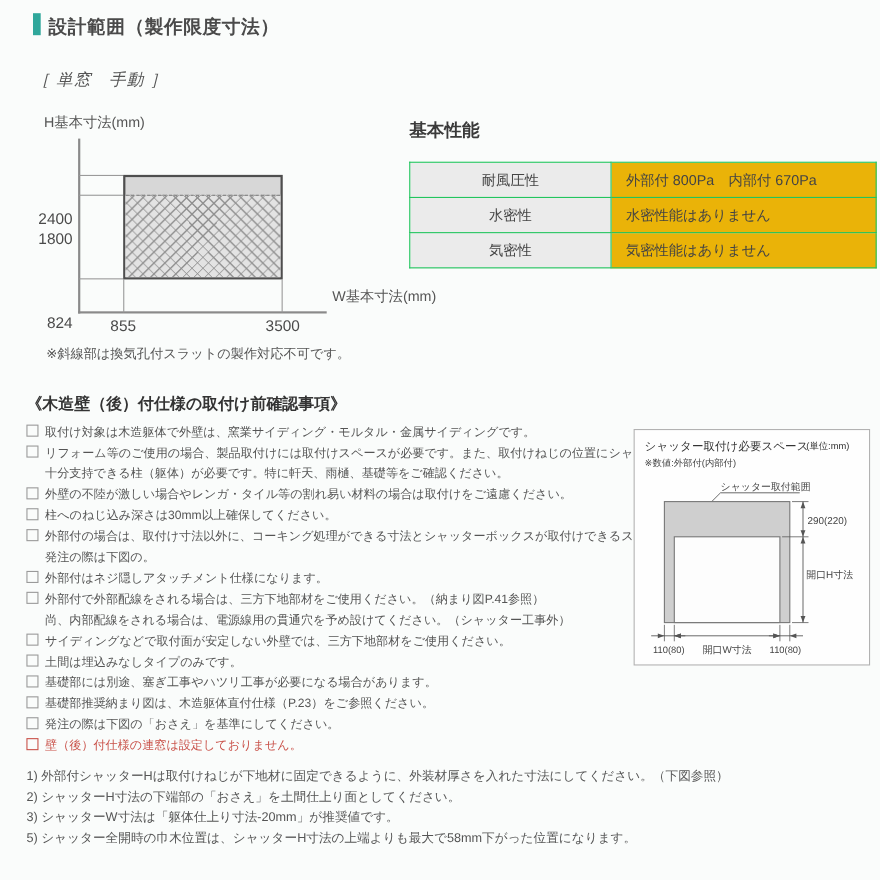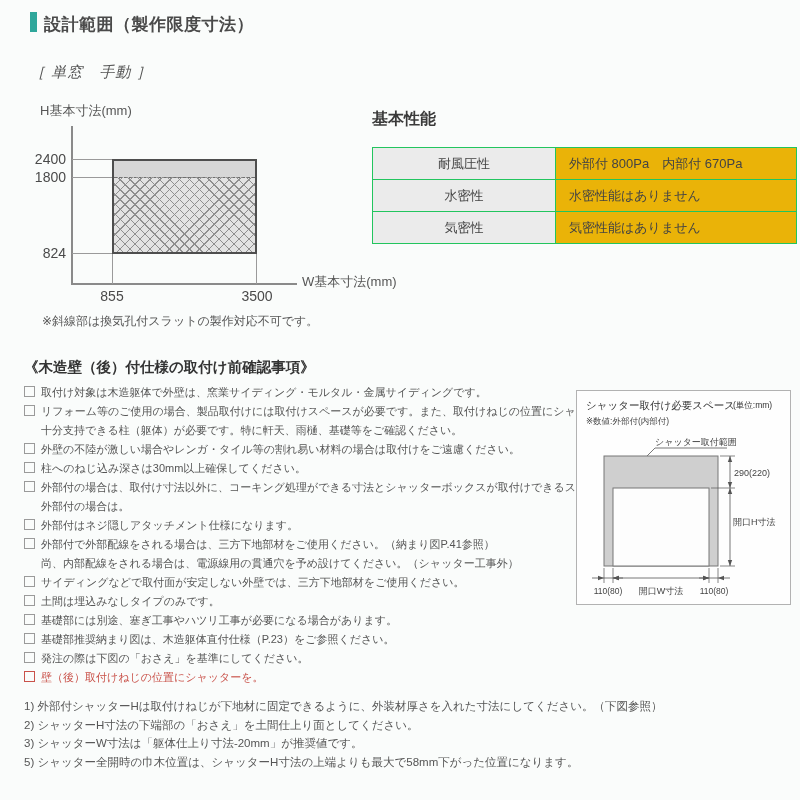--- a/index.html
+++ b/index.html
@@ -20,7 +20,7 @@
   .xaxis{left:71px;top:283px;width:226px;height:2px;}
   .tickline{background:#9a9a9a;height:1px;left:72px;width:40px;}
   .drop{background:#9a9a9a;width:1px;top:254px;height:30px;}
-  .ytick{width:38px;text-align:right;font-size:14px;color:#4a4a4a;left:28px;}
+  .ytick{width:38px;text-align:right;font-size:14px;color:#4a4a4a;left:28px;margin-top:40px;}
   .xtick{top:288px;text-align:center;font-size:14px;color:#4a4a4a;}
   .range-rect{left:112px;top:159px;width:145px;height:95px;border:2px solid #4e4e4e;background:#d7d7d7;box-sizing:border-box;}
   .hatch{position:absolute;left:0;right:0;bottom:0;top:16px;border-top:1px dashed #6f6f6f;background-color:#e3e3e3;

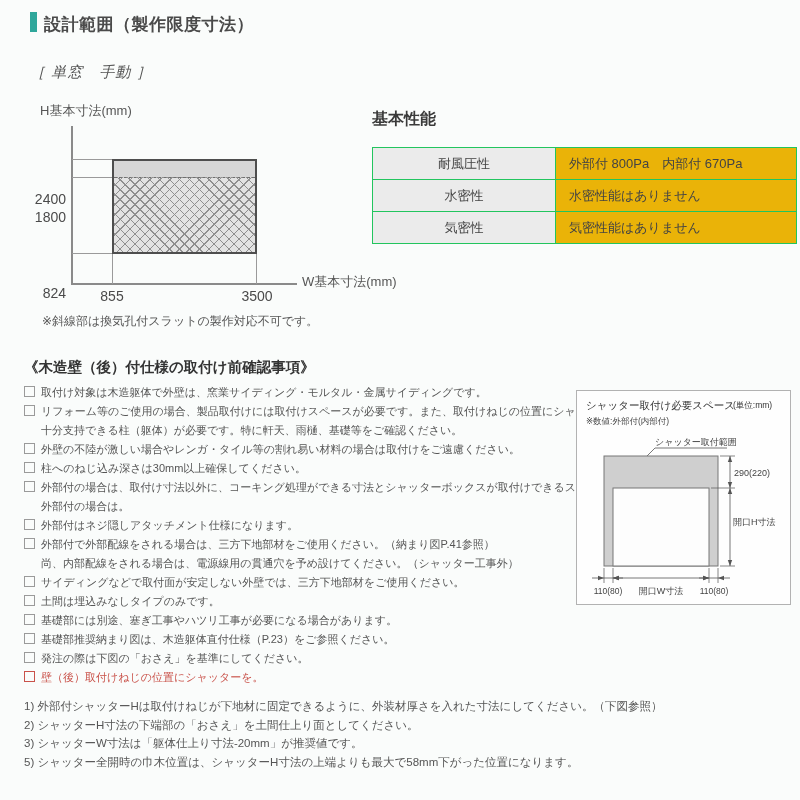--- a/index.html
+++ b/index.html
@@ -14,7 +14,7 @@
 
   
   .h-label{left:28px;top:102px;font-size:13px;color:#555;margin-left:12px;}
-  .w-label{left:302px;top:273px;font-size:13px;color:#555;}
+  .w-label{left:302px;top:261px;font-size:13px;color:#555;}
   .axis{background:#8a8a8a;}
   .yaxis{left:71px;top:126px;width:2px;height:159px;}
   .xaxis{left:71px;top:283px;width:226px;height:2px;}

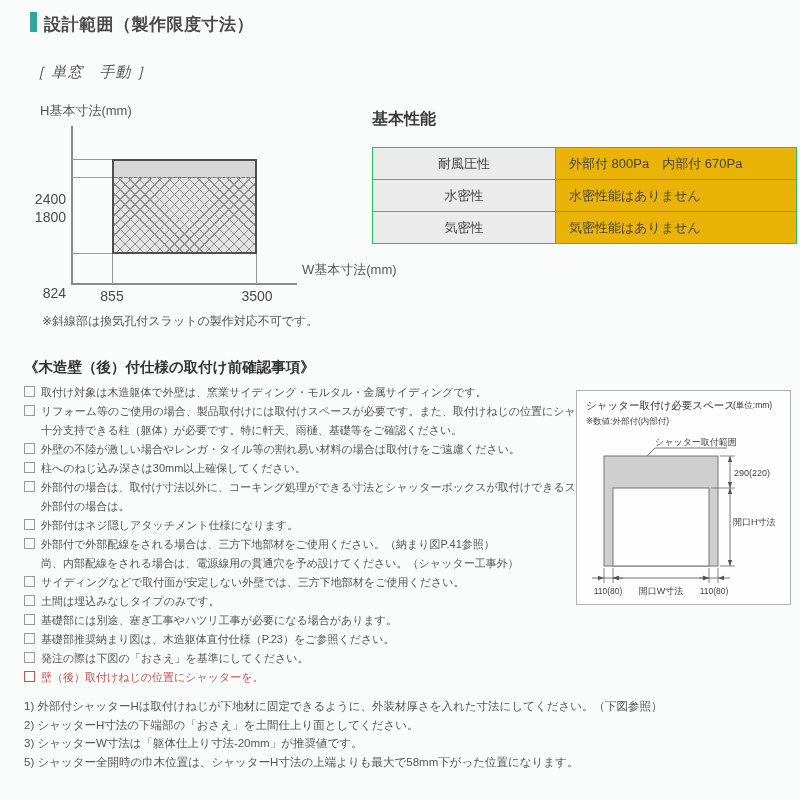--- a/index.html
+++ b/index.html
@@ -111,7 +111,7 @@
     <div class="cl-line"><span class="cbx"></span><span>外壁の不陸が激しい場合やレンガ・タイル等の割れ易い材料の場合は取付けをご遠慮ください。</span></div>
     <div class="cl-line"><span class="cbx"></span><span>柱へのねじ込み深さは30mm以上確保してください。</span></div>
     <div class="cl-line"><span class="cbx"></span><span>外部付の場合は、取付け寸法以外に、コーキング処理ができる寸法とシャッターボックスが取付けできるスペースを</span></div>
-    <div class="cl-line cont"><span>外部付の場合は。</span></div>
+    <div class="cl-line cont"><span>発注の際は下図の。</span></div>
     <div class="cl-line"><span class="cbx"></span><span>外部付はネジ隠しアタッチメント仕様になります。</span></div>
     <div class="cl-line"><span class="cbx"></span><span>外部付で外部配線をされる場合は、三方下地部材をご使用ください。（納まり図P.41参照）</span></div>
     <div class="cl-line cont"><span>尚、内部配線をされる場合は、電源線用の貫通穴を予め設けてください。（シャッター工事外）</span></div>

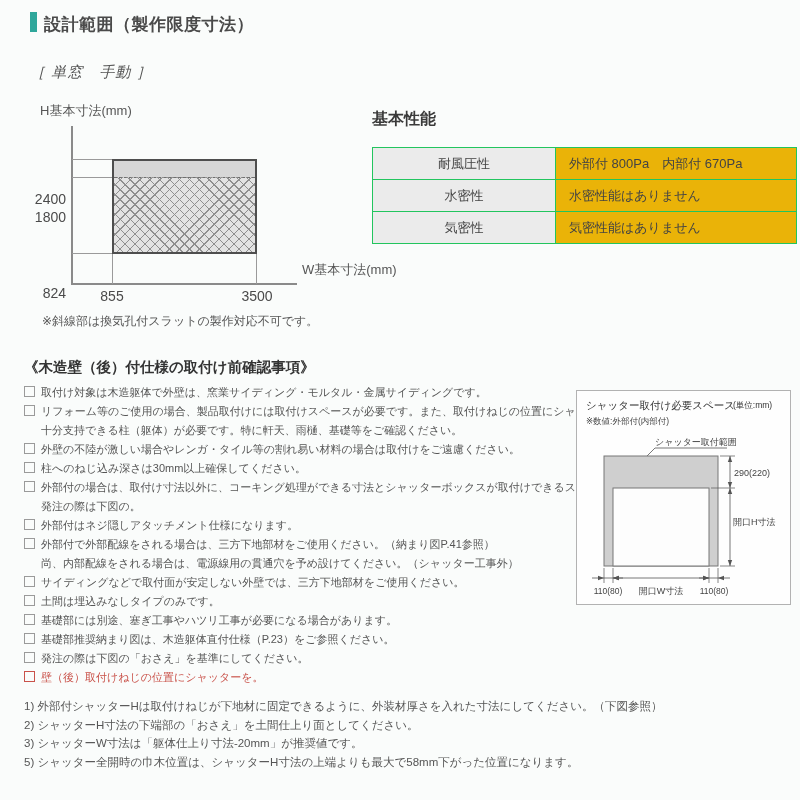--- a/index.html
+++ b/index.html
@@ -120,7 +120,7 @@
     <div class="cl-line"><span class="cbx"></span><span>基礎部には別途、塞ぎ工事やハツリ工事が必要になる場合があります。</span></div>
     <div class="cl-line"><span class="cbx"></span><span>基礎部推奨納まり図は、木造躯体直付仕様（P.23）をご参照ください。</span></div>
     <div class="cl-line"><span class="cbx"></span><span>発注の際は下図の「おさえ」を基準にしてください。</span></div>
-    <div class="cl-line red"><span class="cbx"></span><span>壁（後）取付けねじの位置にシャッターを。</span></div>
+    <div class="cl-line red"><span class="cbx"></span><span>壁（後）付仕様の連窓は設定しておりません。</span></div>
   </div>
 
   <svg class="abs diagram" viewBox="0 0 213 213" xmlns="http://www.w3.org/2000/svg">

